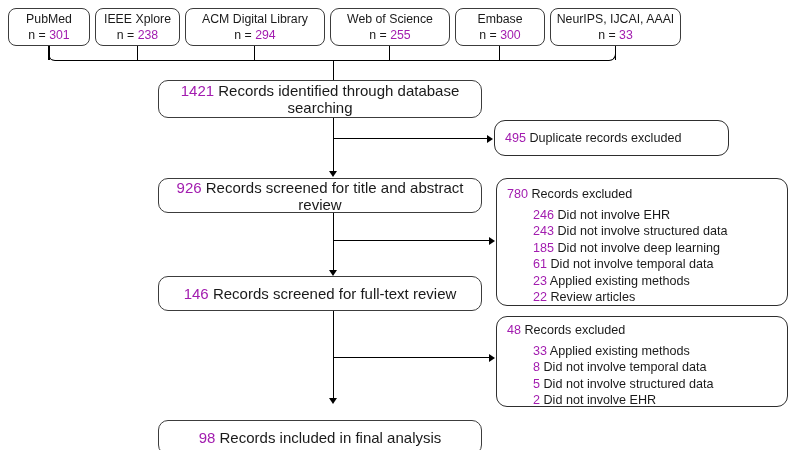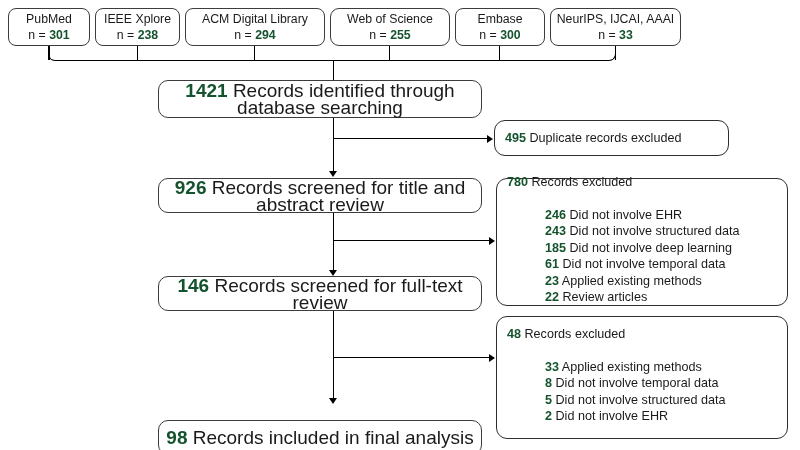--- a/index.html
+++ b/index.html
@@ -59,8 +59,8 @@
     padding: 0 6px 0 10px;
   }
   b, .n {
-    font-weight: bold;
-    color: #14532d;
+    font-weight: normal;
+    color: #a21caf;
   }
   .src .lbl { display: block; }
   .src .cnt { display: block; }

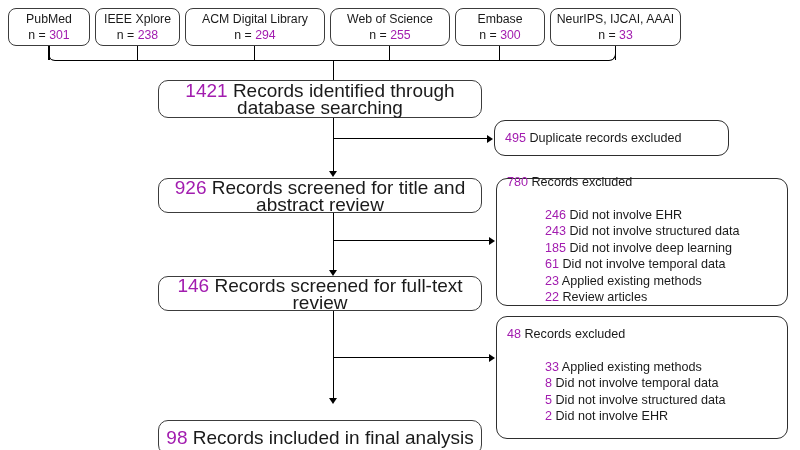--- a/index.html
+++ b/index.html
@@ -41,7 +41,7 @@
   .box.main {
     align-items: center;
     text-align: center;
-    font-size: 19px;
+    font-size: 15px;
     line-height: 17px;
     border-radius: 10px;
   }

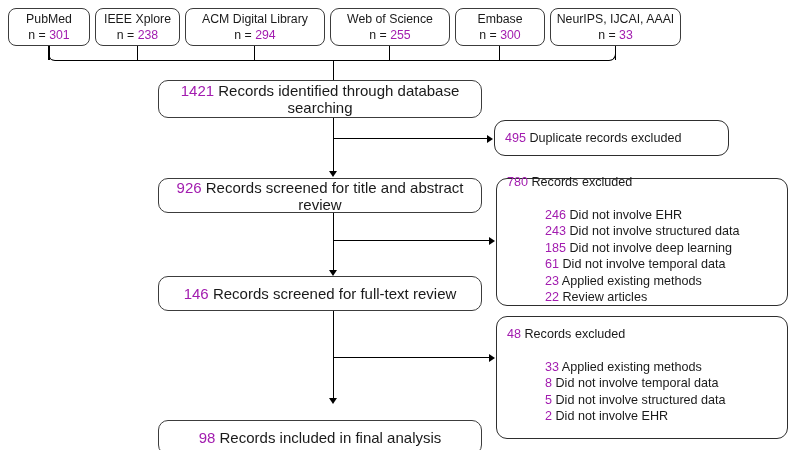--- a/index.html
+++ b/index.html
@@ -65,7 +65,7 @@
   .src .lbl { display: block; }
   .src .cnt { display: block; }
   .excl-head { display: block; }
-  .excl-list { display: block; margin: 16px; padding: 0; list-style: none; }
+  .excl-list { display: block; margin: 4px; padding: 0; list-style: none; }
   .excl-list li { display: block; padding-left: 22px; white-space: nowrap; }
 
   

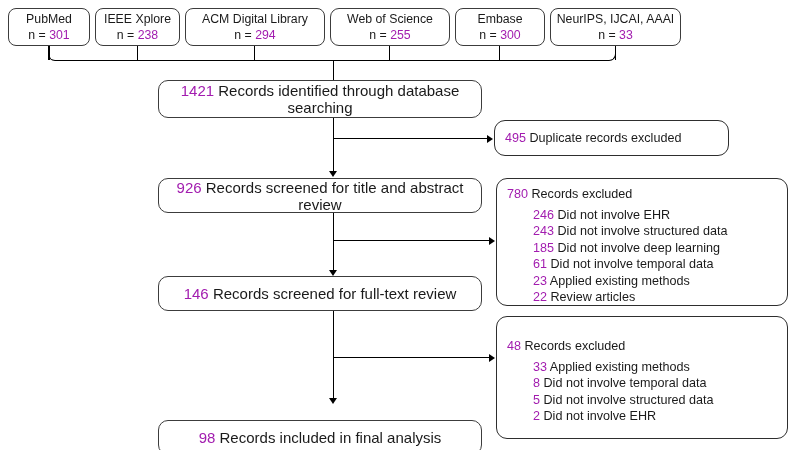--- a/index.html
+++ b/index.html
@@ -187,7 +187,7 @@
   <div class="ln lnh" style="left:333px;   top:357px; width:157px;"></div>
   <div class="arrow-r" style="left:489px;   top:353.5px;"></div>
 
-  <div class="box excl" style="left:496px; top:316px; width:292px; height:123px;">
+  <div class="box excl" style="left:496px; top:316px; width:292px; height:91px;">
     <span class="excl-head"><b>48</b> <span>Records excluded</span></span>
     <ul class="excl-list">
       <li><b>33</b> <span>Applied existing methods</span></li>

